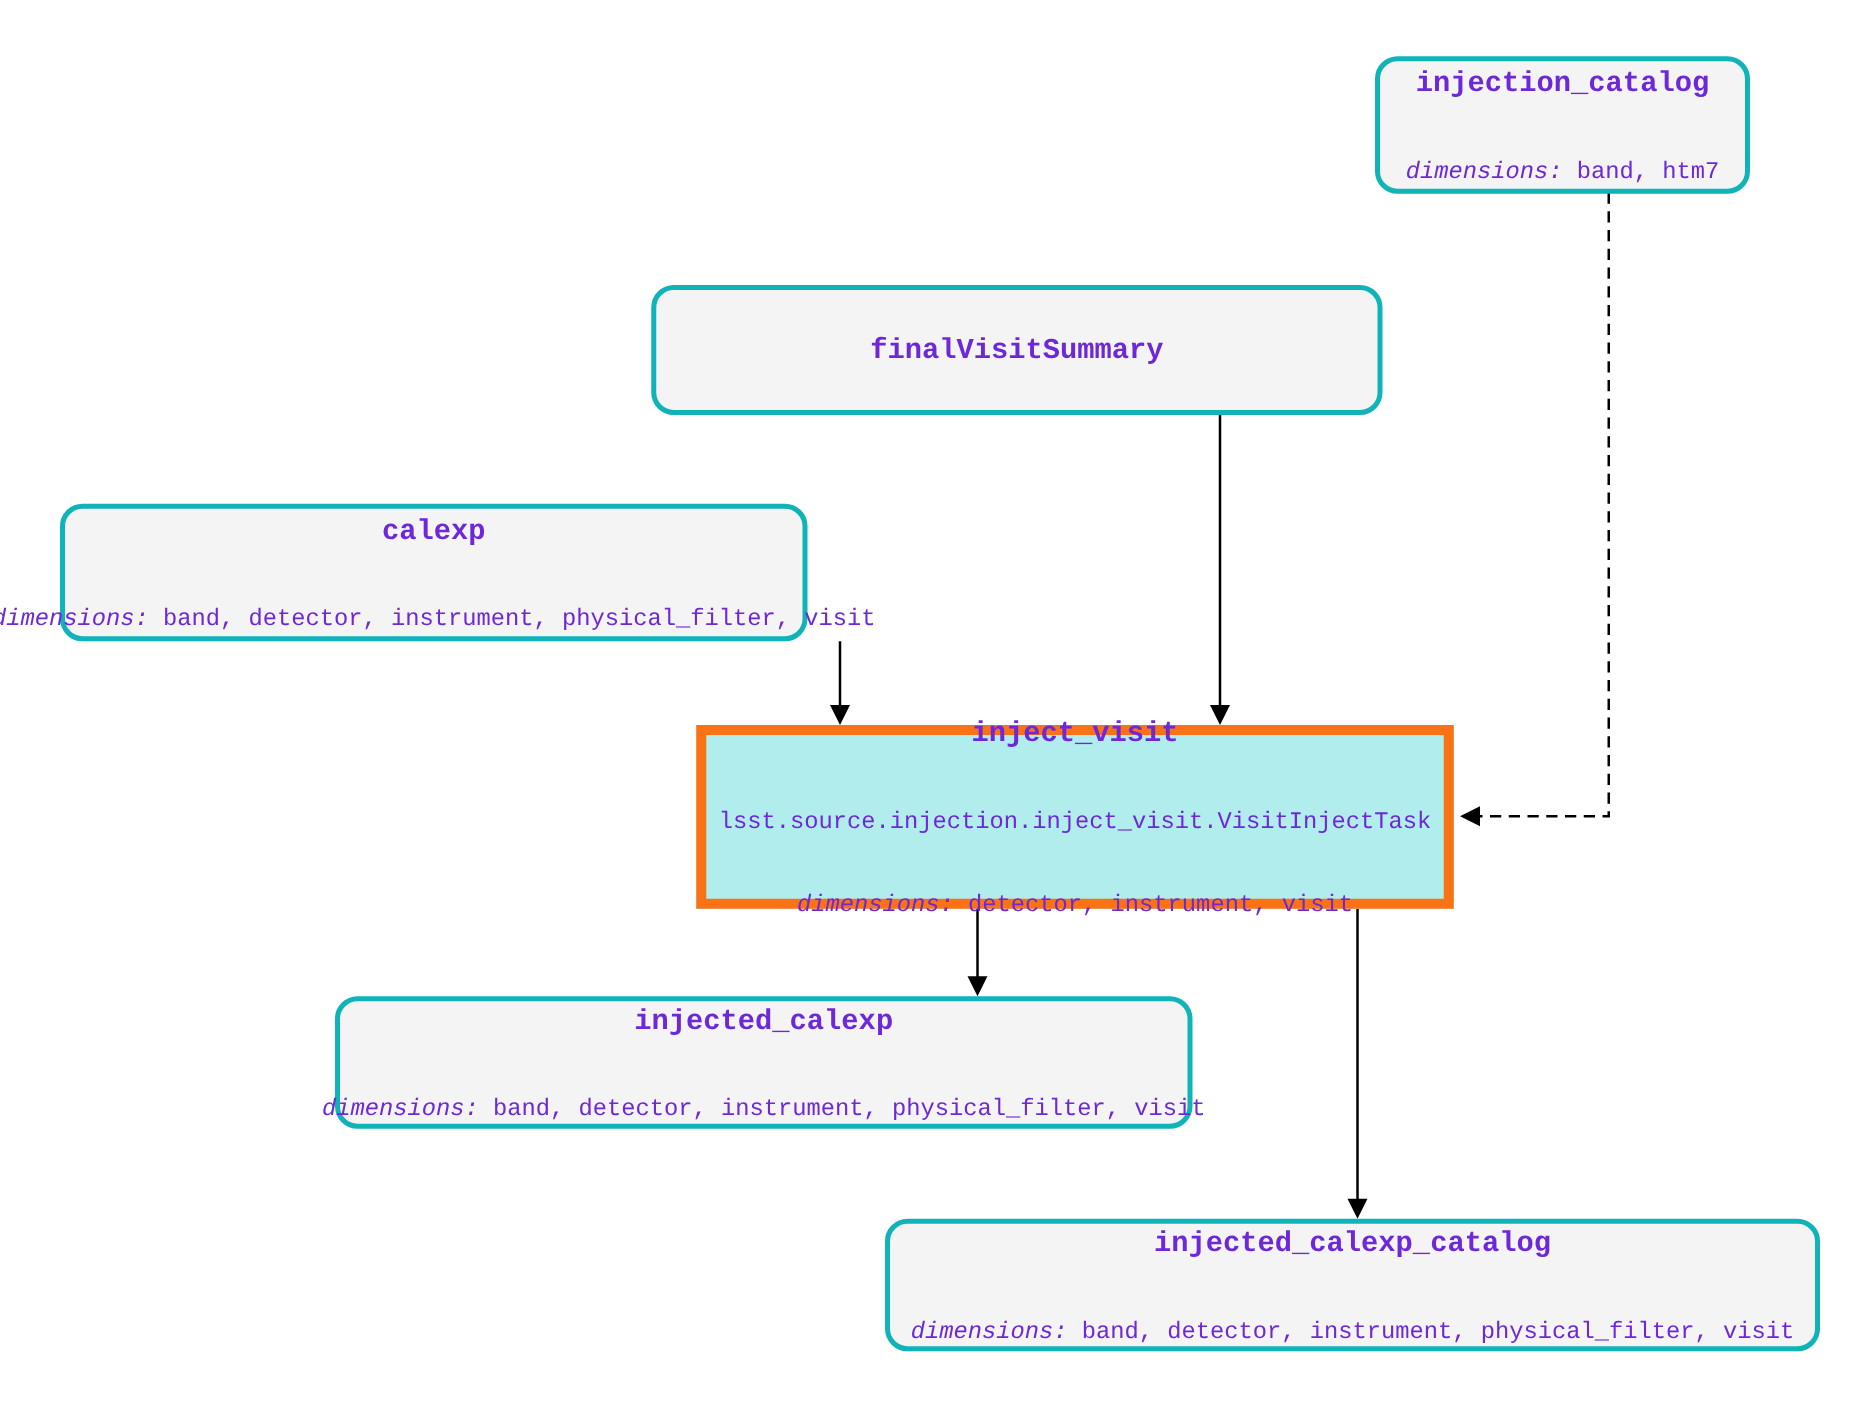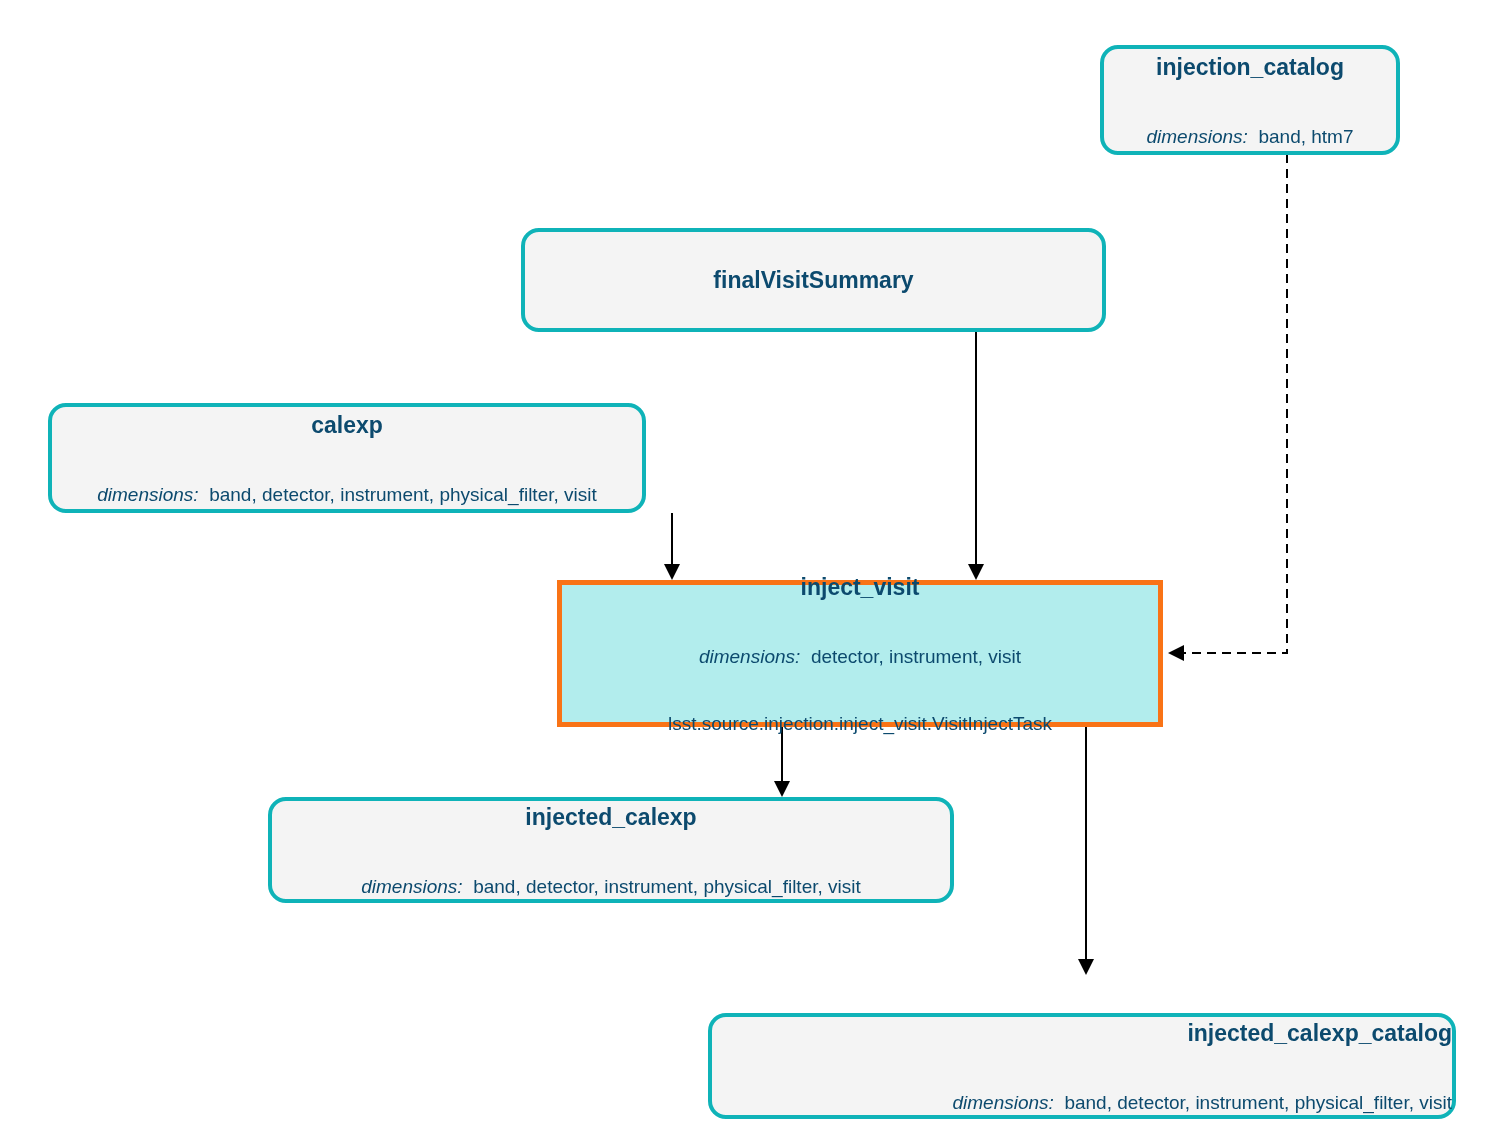--- a/index.html
+++ b/index.html
@@ -12,8 +12,8 @@
     width: 1499px;
     height: 1130px;
     background: #ffffff;
-    font-family: Liberation Sans, sans-serif;
-    color: #0c4a6e;
+    font-family: Liberation Mono, monospace;
+    color: #6d28d9;
     overflow: hidden;
   }
   #edges {

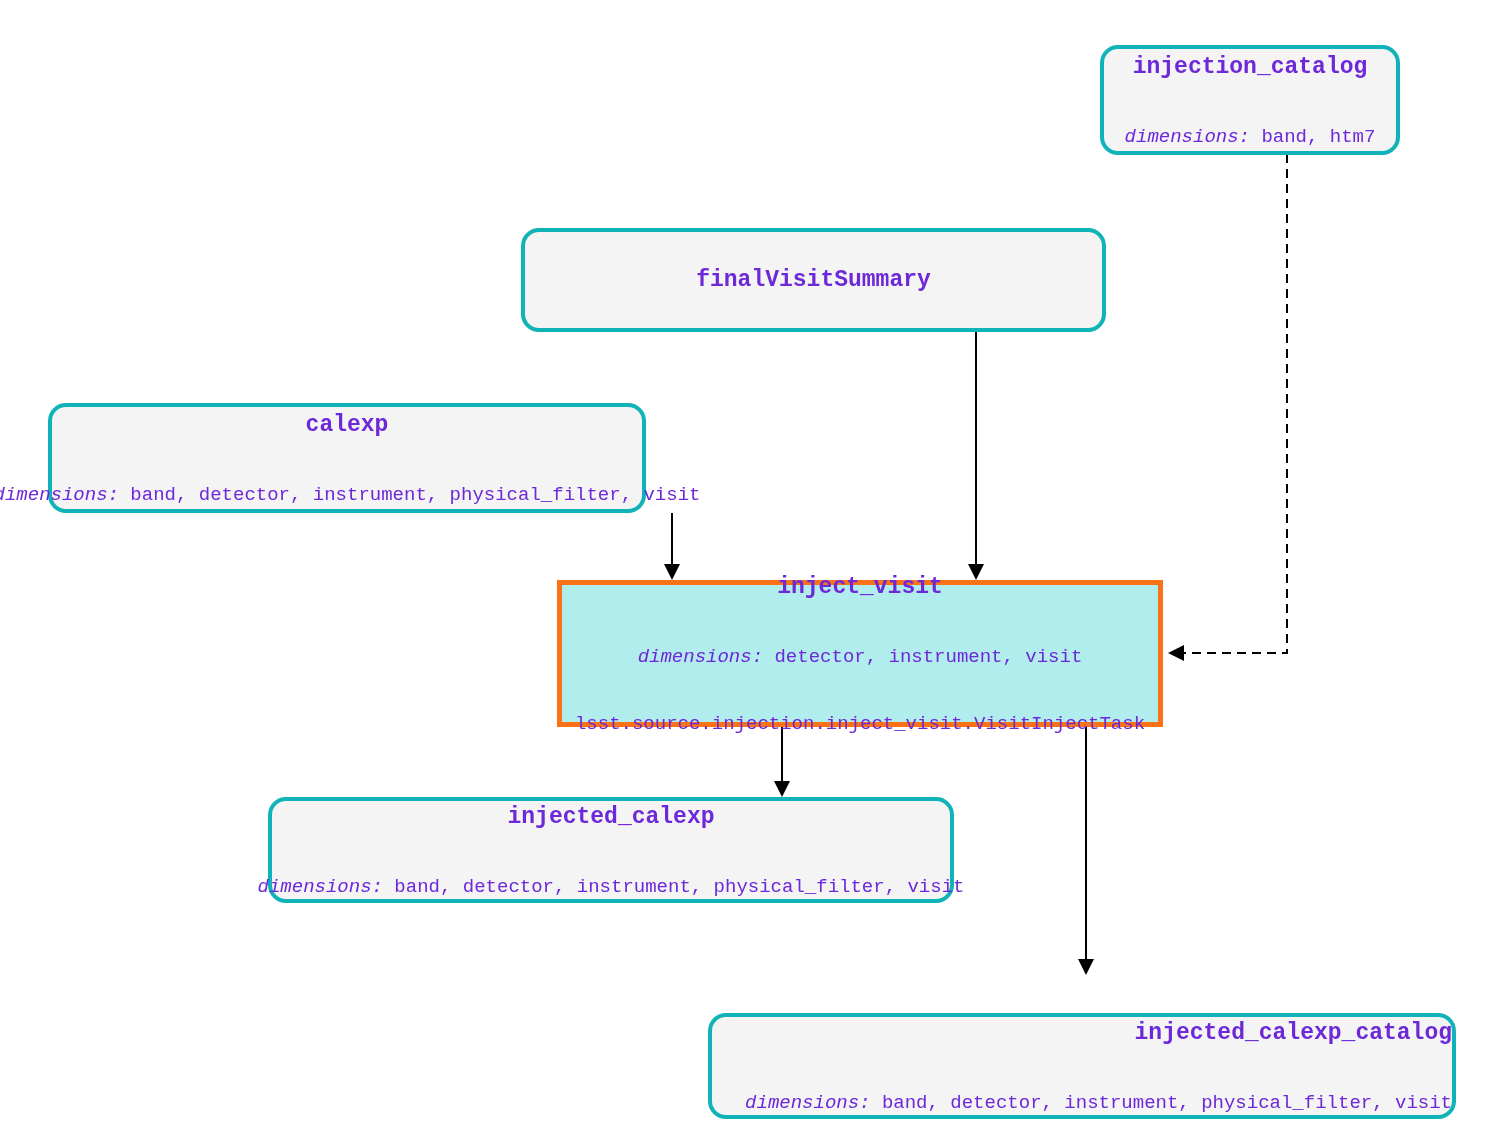--- a/index.html
+++ b/index.html
@@ -40,7 +40,7 @@
   }
   .node.task {
     background: #b2eded;
-    border: 5px solid #f97316;
+    border: 8px solid #f97316;
     border-radius: 0;
   }
   .node-title {

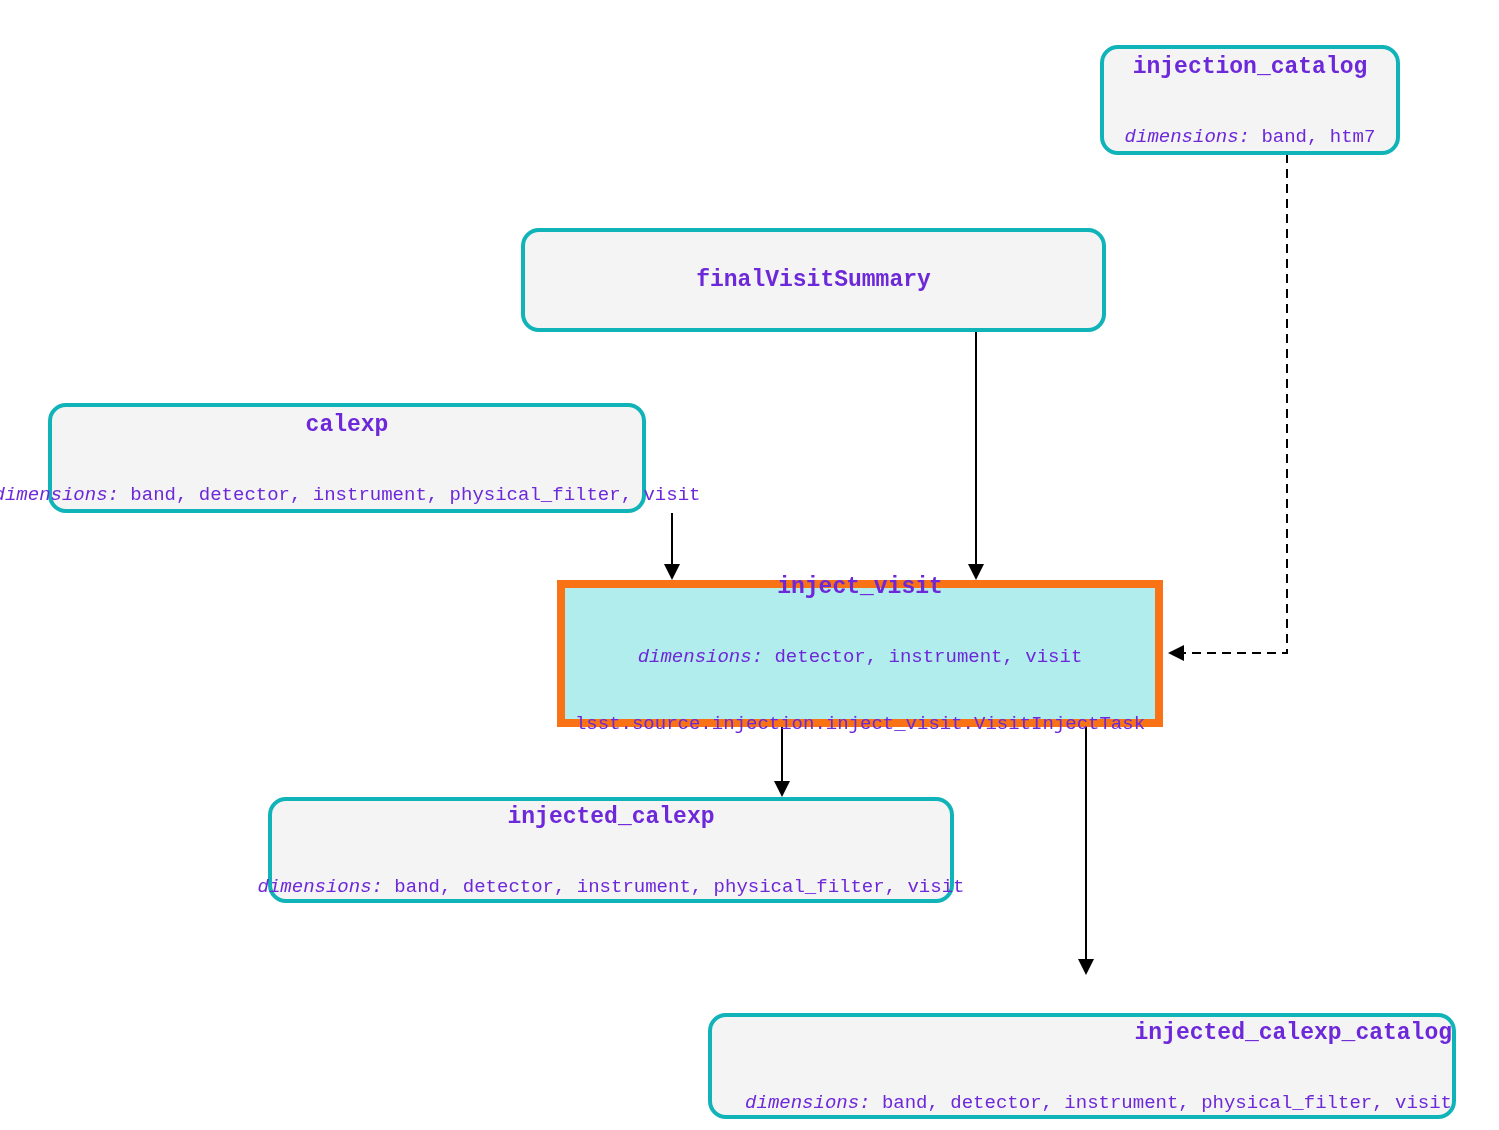--- a/index.html
+++ b/index.html
@@ -134,10 +134,10 @@
 
   <div class="node task" id="node-inject-visit">
     <div class="node-title">inject_visit</div>
+    <div class="node-line">lsst.source.injection.inject_visit.VisitInjectTask</div>
     <div class="node-line">
       <span class="dims-label">dimensions:</span><span class="dims-value">detector, instrument, visit</span>
     </div>
-    <div class="node-line">lsst.source.injection.inject_visit.VisitInjectTask</div>
   </div>
 
   <div class="node" id="node-injected-calexp">

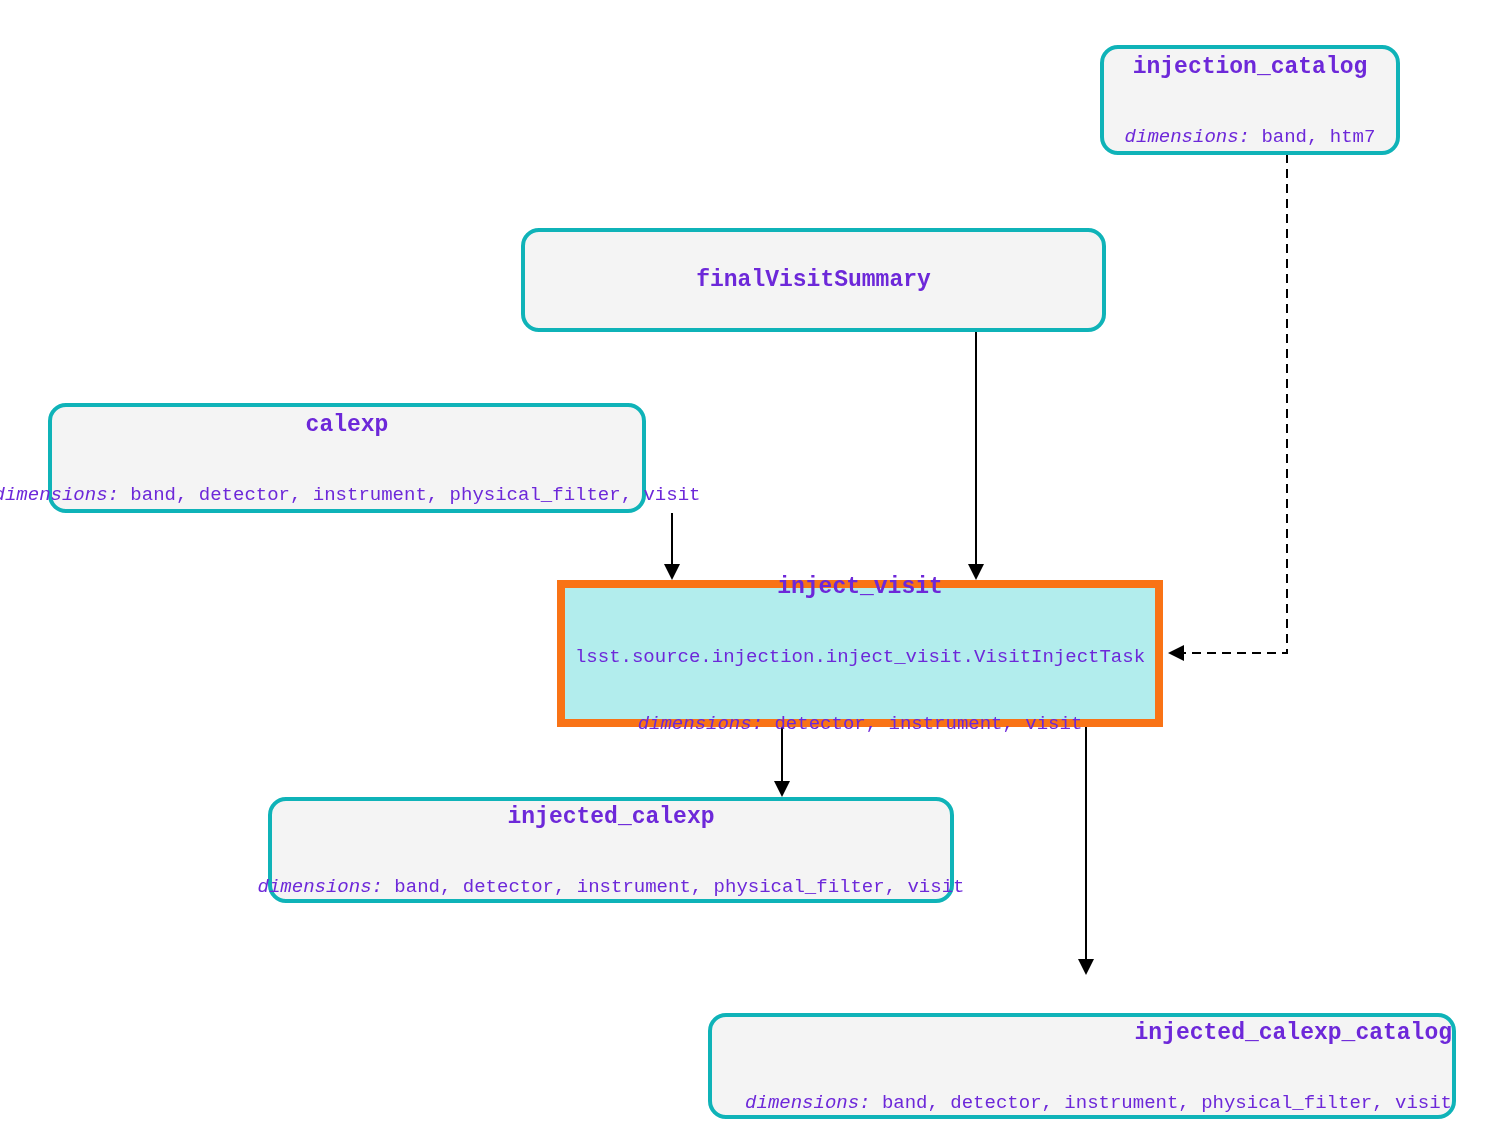--- a/index.html
+++ b/index.html
@@ -79,7 +79,7 @@
   #node-calexp                   { left: 48px;   top: 403px; width: 598px; height: 110px; }
   #node-inject-visit             { left: 557px;  top: 580px; width: 606px; height: 147px; }
   #node-injected-calexp          { left: 268px;  top: 797px; width: 686px; height: 106px; }
-  #node-injected-calexp-catalog  { left: 708px;  top: 1013px; width: 748px; height: 106px; align-items: flex-end; }
+  #node-injected-calexp-catalog  { left: 708px;  top: 975px; width: 748px; height: 106px; }
 </style>
 </head>
 <body>

